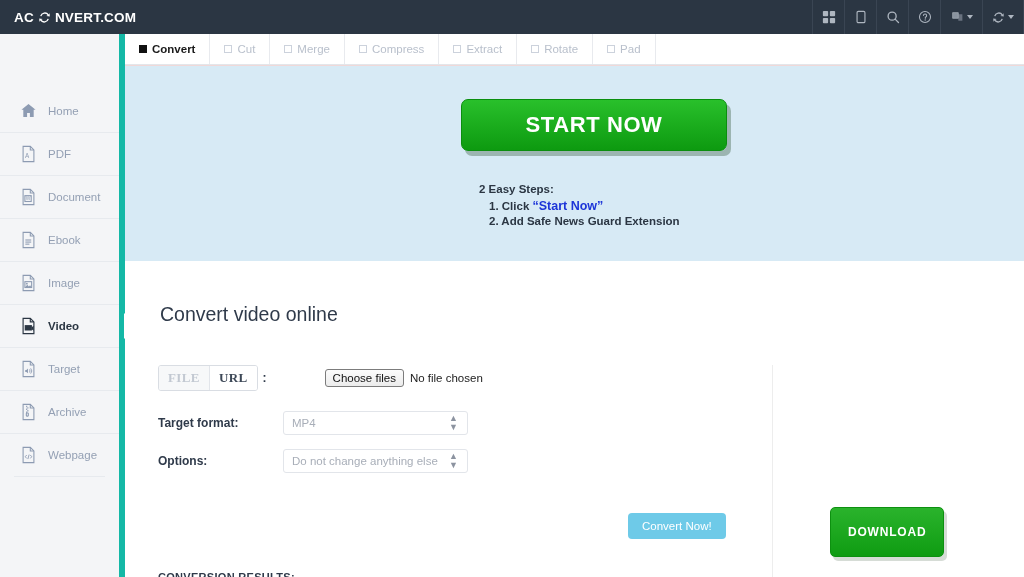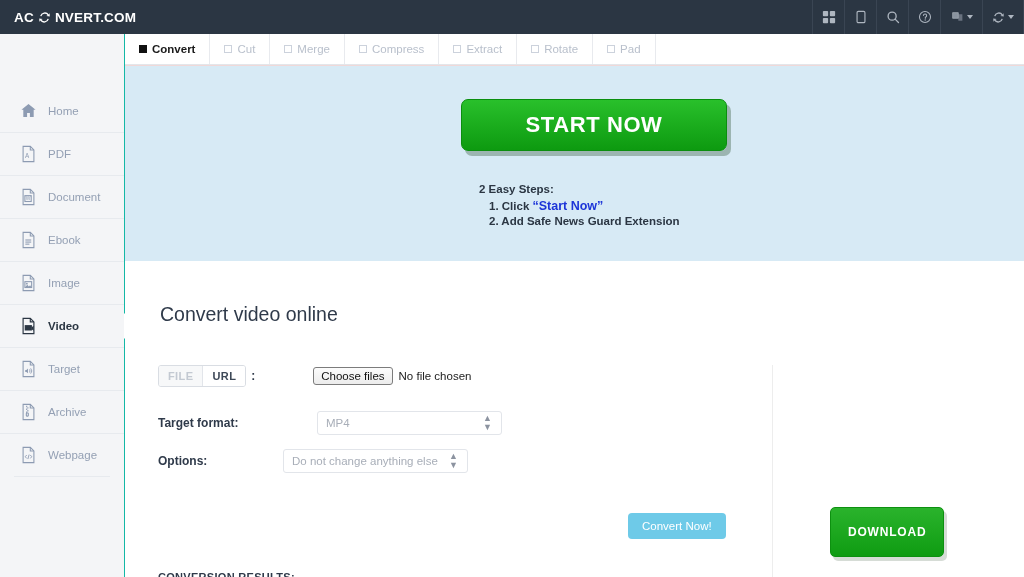--- a/index.html
+++ b/index.html
@@ -57,7 +57,7 @@
   
   .sidebar {
     position:absolute; top:34px; left:0; width:125px; height:543px;
-    background:#f4f5f7; border-right:1px solid #14b8a6;
+    background:#f4f5f7; border-right:6px solid #14b8a6;
     padding-top:55px;
   }
   .side-item {

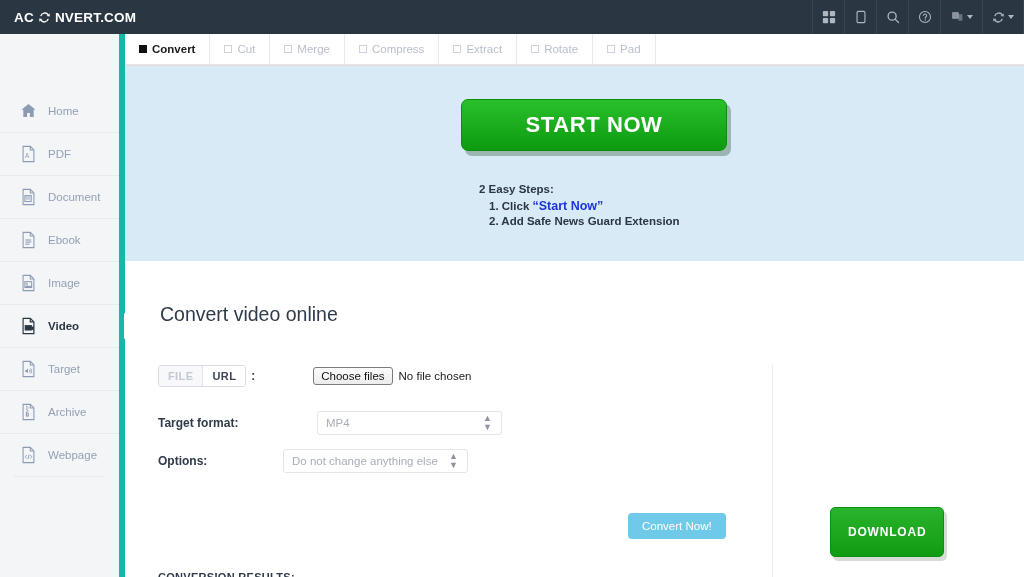--- a/index.html
+++ b/index.html
@@ -116,7 +116,7 @@
     display:inline-flex; border:1px solid #d9dde3; border-radius:3px; overflow:hidden; background:#fff;
   }
   .seg span {
-    font-size:11px; font-weight:bold; letter-spacing:.4px; padding:4px 9px;
+    font-size:13px; font-weight:bold; letter-spacing:.4px; padding:4px 9px;font-family:Liberation Serif, serif;
   }
   .seg .s-file { color:#c3c9d2; background:#f7f8f9; border-right:1px solid #e2e5ea; }
   .seg .s-url  { color:#3d4857; background:#fff; }

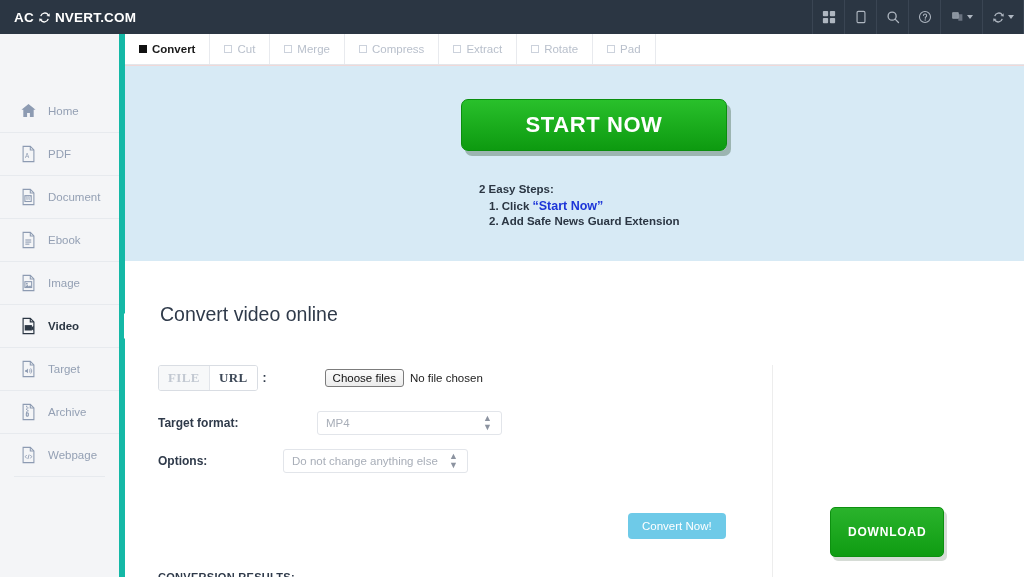--- a/index.html
+++ b/index.html
@@ -109,7 +109,7 @@
 
   .form-row { position:absolute; display:flex; align-items:center; }
   .row-file { left:33px; top:104px; }
-  .row-fmt  { left:33px; top:150px;gap:34px; }
+  .row-fmt  { left:33px; top:150px; }
   .row-opt  { left:33px; top:188px; }
 
   .seg {

